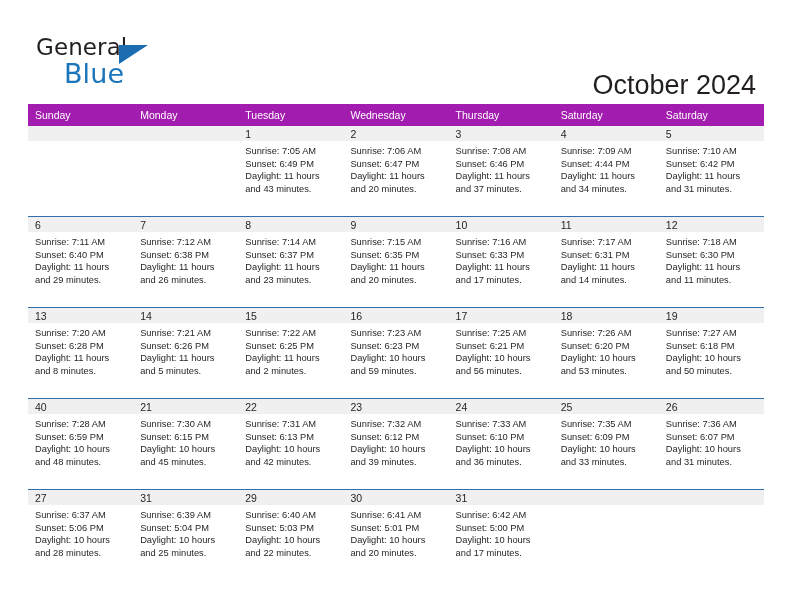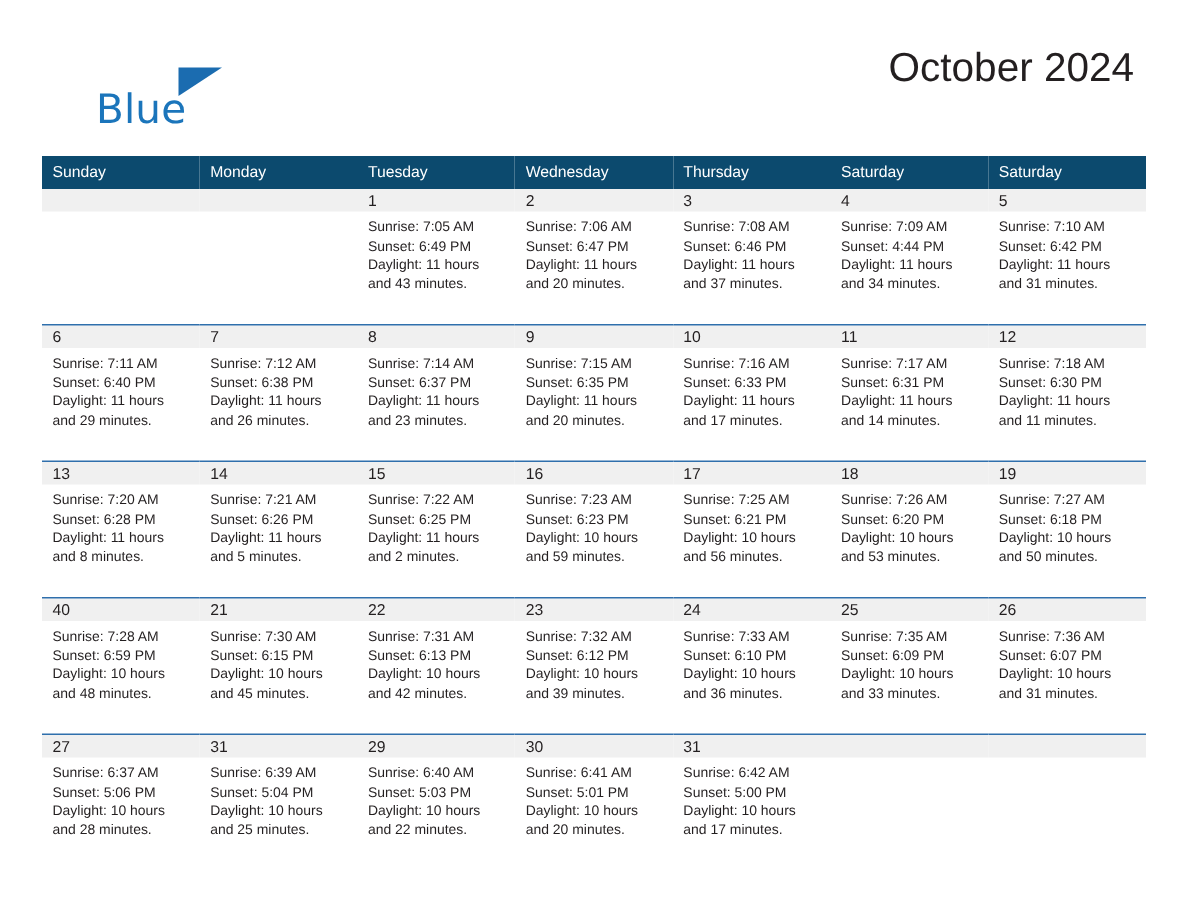--- a/index.html
+++ b/index.html
@@ -143,6 +143,7 @@
   <div class="header">
 
     <div class="brand">
+      <span class="brand-general">General</span>
       <span class="brand-triangle"></span>
       <span class="brand-blue">Blue</span>
     </div>

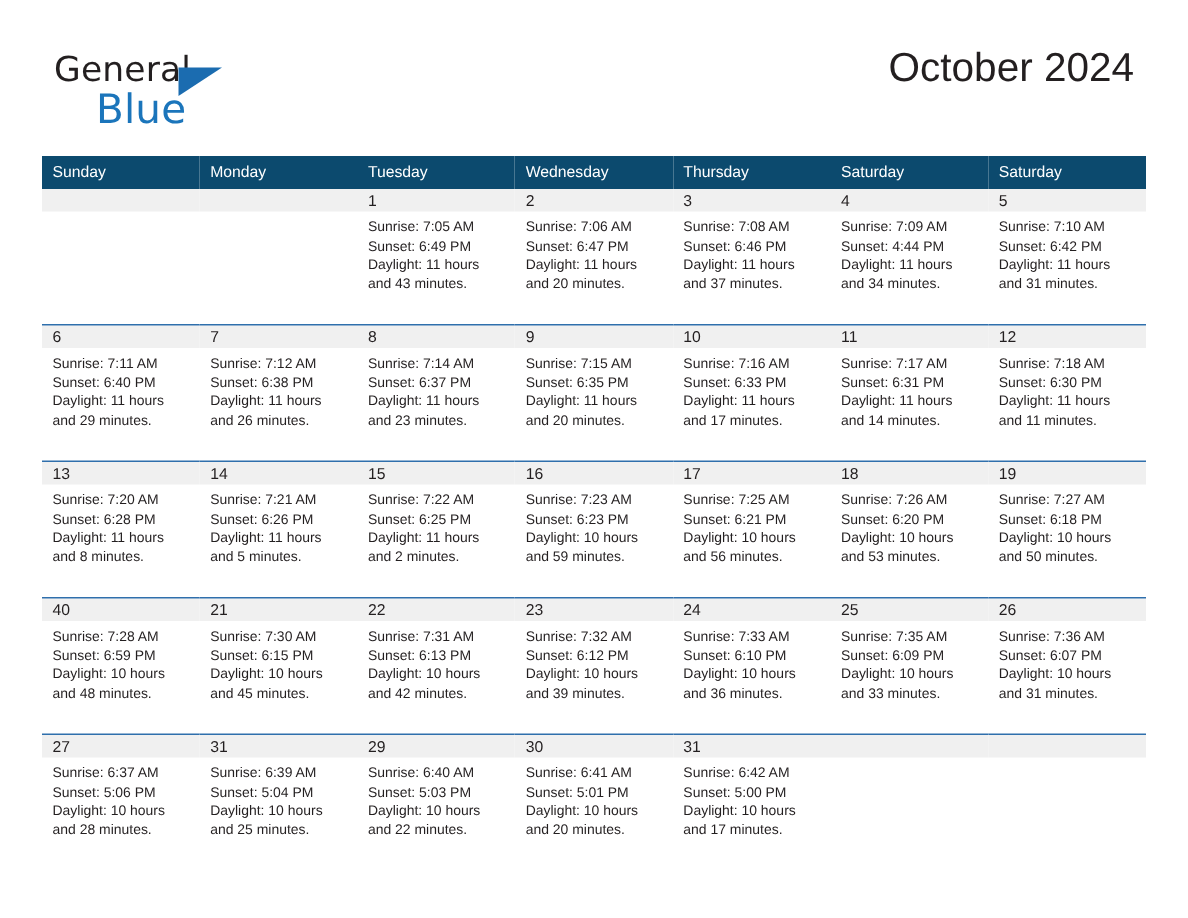--- a/index.html
+++ b/index.html
@@ -75,6 +75,7 @@
     color: #231f20;
     line-height: 1.18;
     white-space: nowrap;
+    margin-top: 40px;
   }
   .cal-subtitle {
     font-size: 15px;

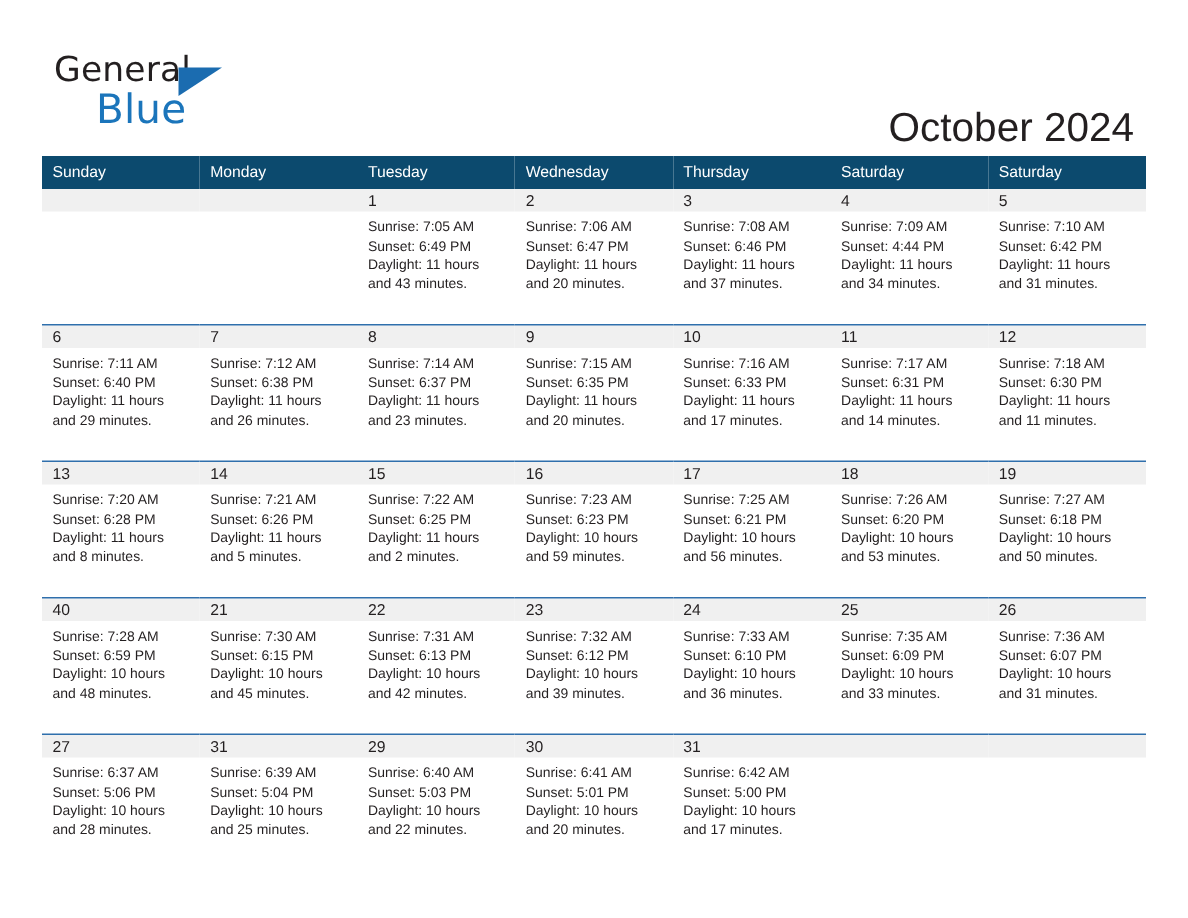--- a/index.html
+++ b/index.html
@@ -97,7 +97,7 @@
   .calendar col { width: 105.14px; }
 
   .calendar thead th {
-    background: #0c4a6e;
+    background: #a21caf;
     color: #ffffff;
     font-size: 10.5px;
     font-weight: normal;

